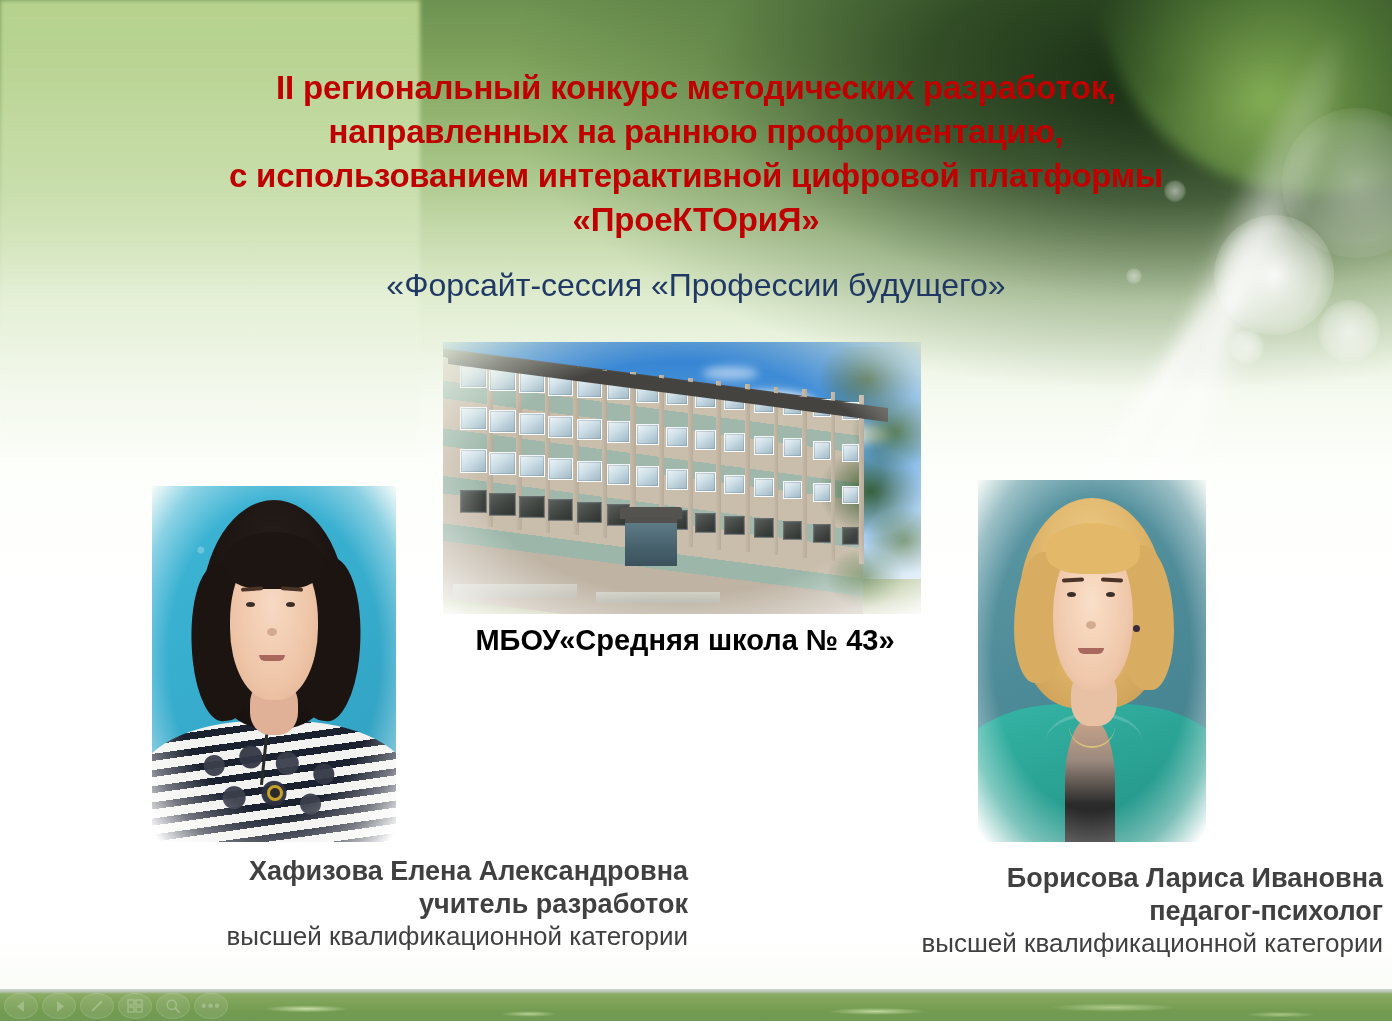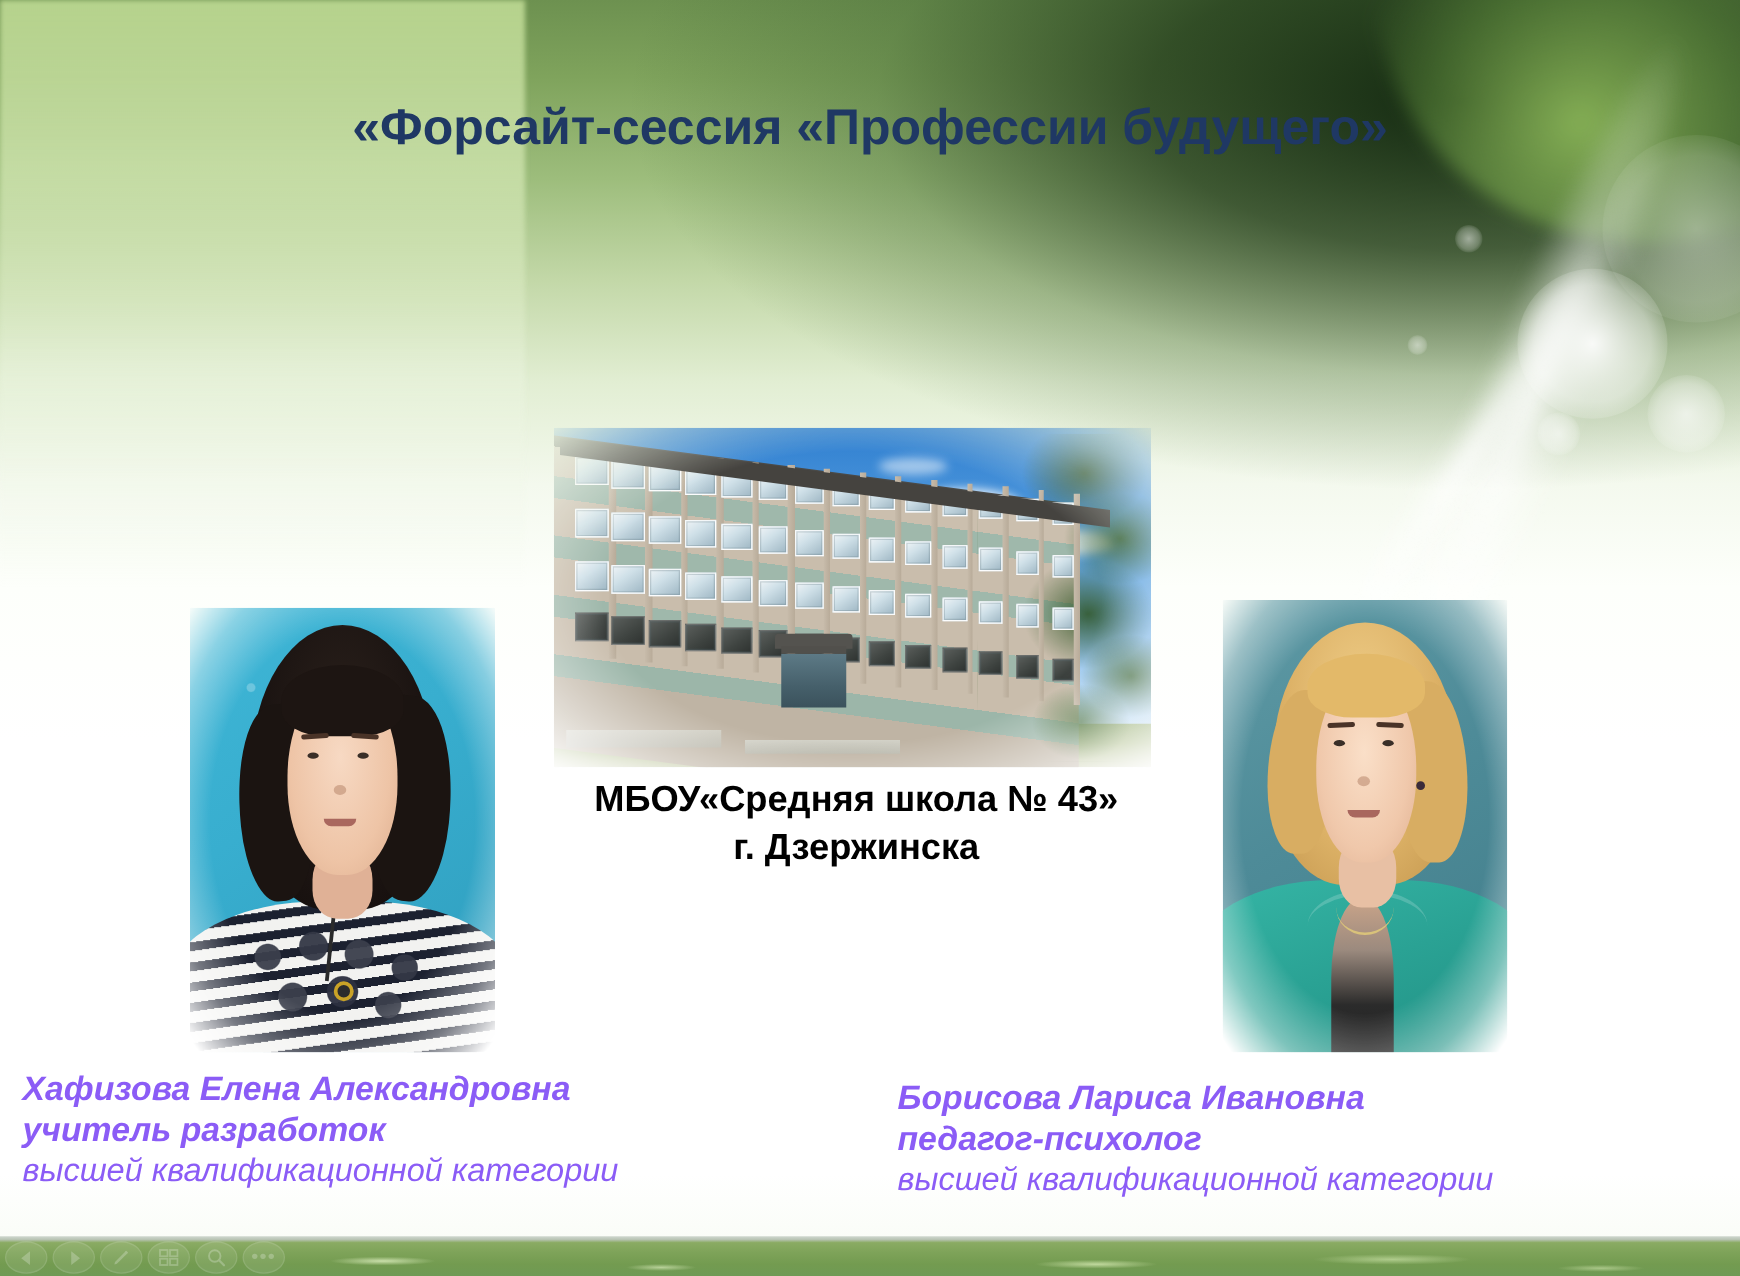--- a/index.html
+++ b/index.html
@@ -304,6 +304,12 @@
   <div class="bokeh bk6"></div>
 
   <div class="title-block">
+    <div class="title-main" id="title-main" style="color: rgb(192, 0, 0);">
+      <div>II региональный конкурс методических разработок,</div>
+      <div>направленных на раннюю профориентацию,</div>
+      <div>с использованием интерактивной цифровой платформы</div>
+      <div>«ПроеКТОриЯ»</div>
+    </div>
     <div class="title-sub" id="title-sub" style="color: rgb(31, 56, 100);">«Форсайт-сессия «Профессии будущего»</div>
   </div>
 

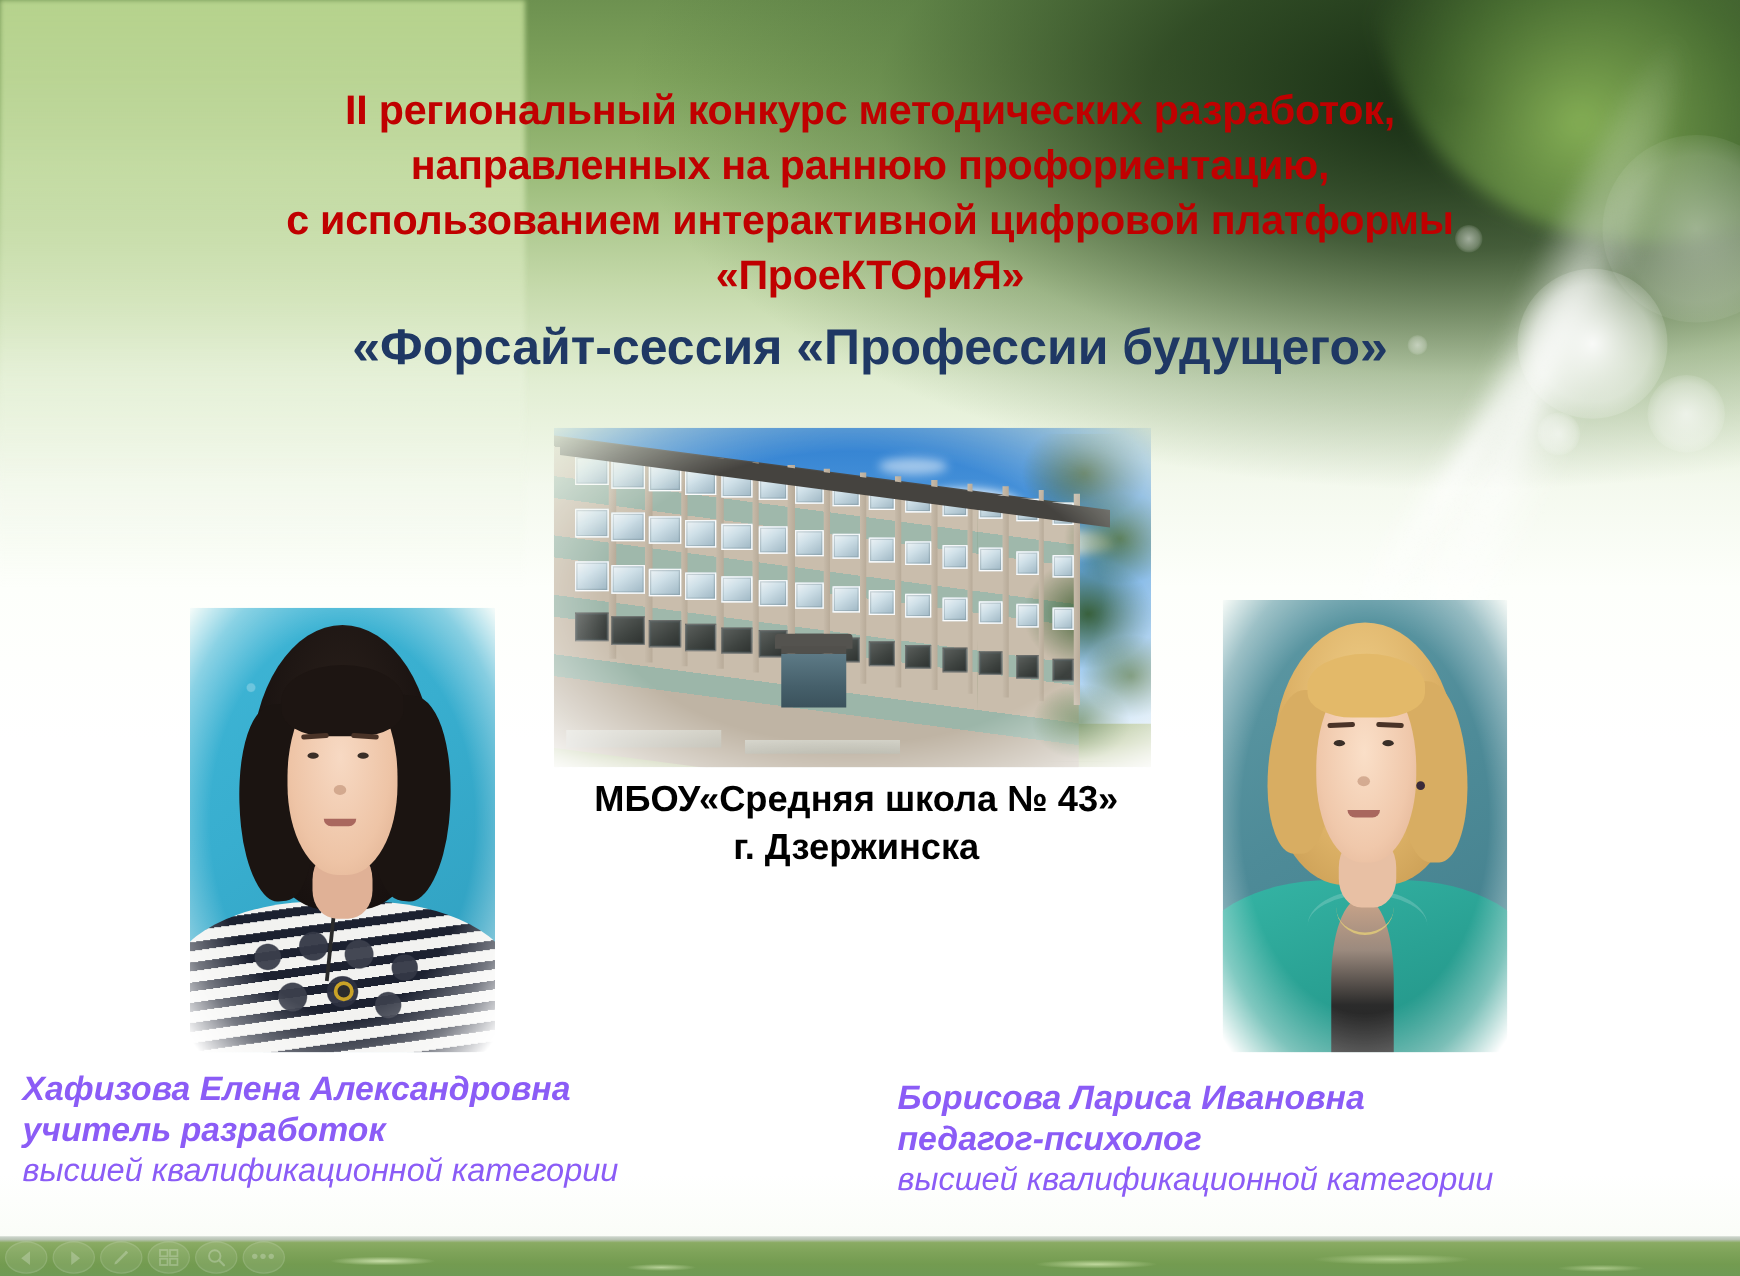--- a/index.html
+++ b/index.html
@@ -110,10 +110,10 @@
     letter-spacing: -0.2px;
   }
   .title-sub {
-    font-size: 40px;
-    font-weight: bold;
+    font-size: 32px;
+    font-weight: normal;
     line-height: 1.3;
-    margin-top: 10px;
+    margin-top: 23px;
   }
 
   

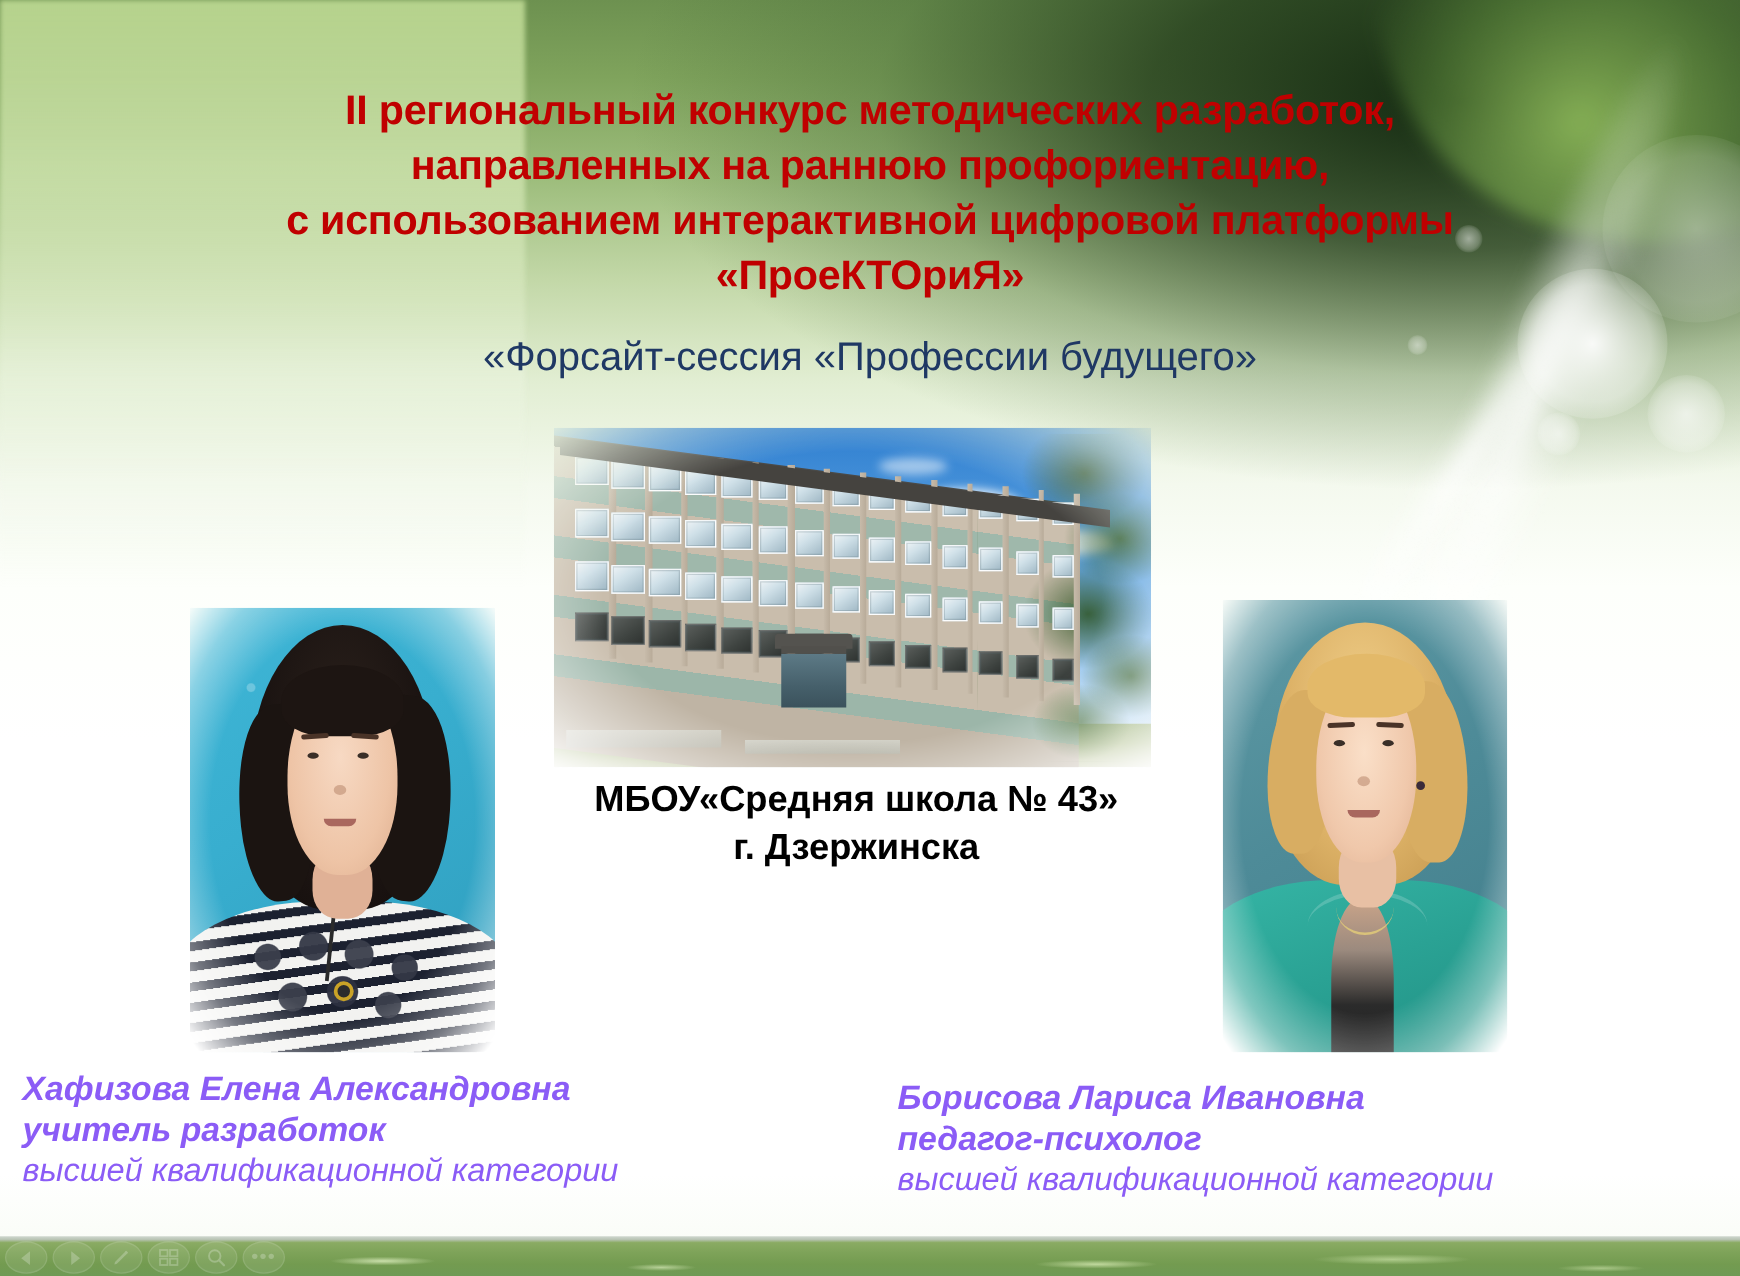--- a/index.html
+++ b/index.html
@@ -410,7 +410,6 @@
 
   <div class="school-caption">
     <div>МБОУ«Средняя школа № 43»</div>
-    <div>г. Дзержинска</div>
   </div>
 
   <div class="portrait" style="left:152px; top:486px; width:244px; height:356px;">

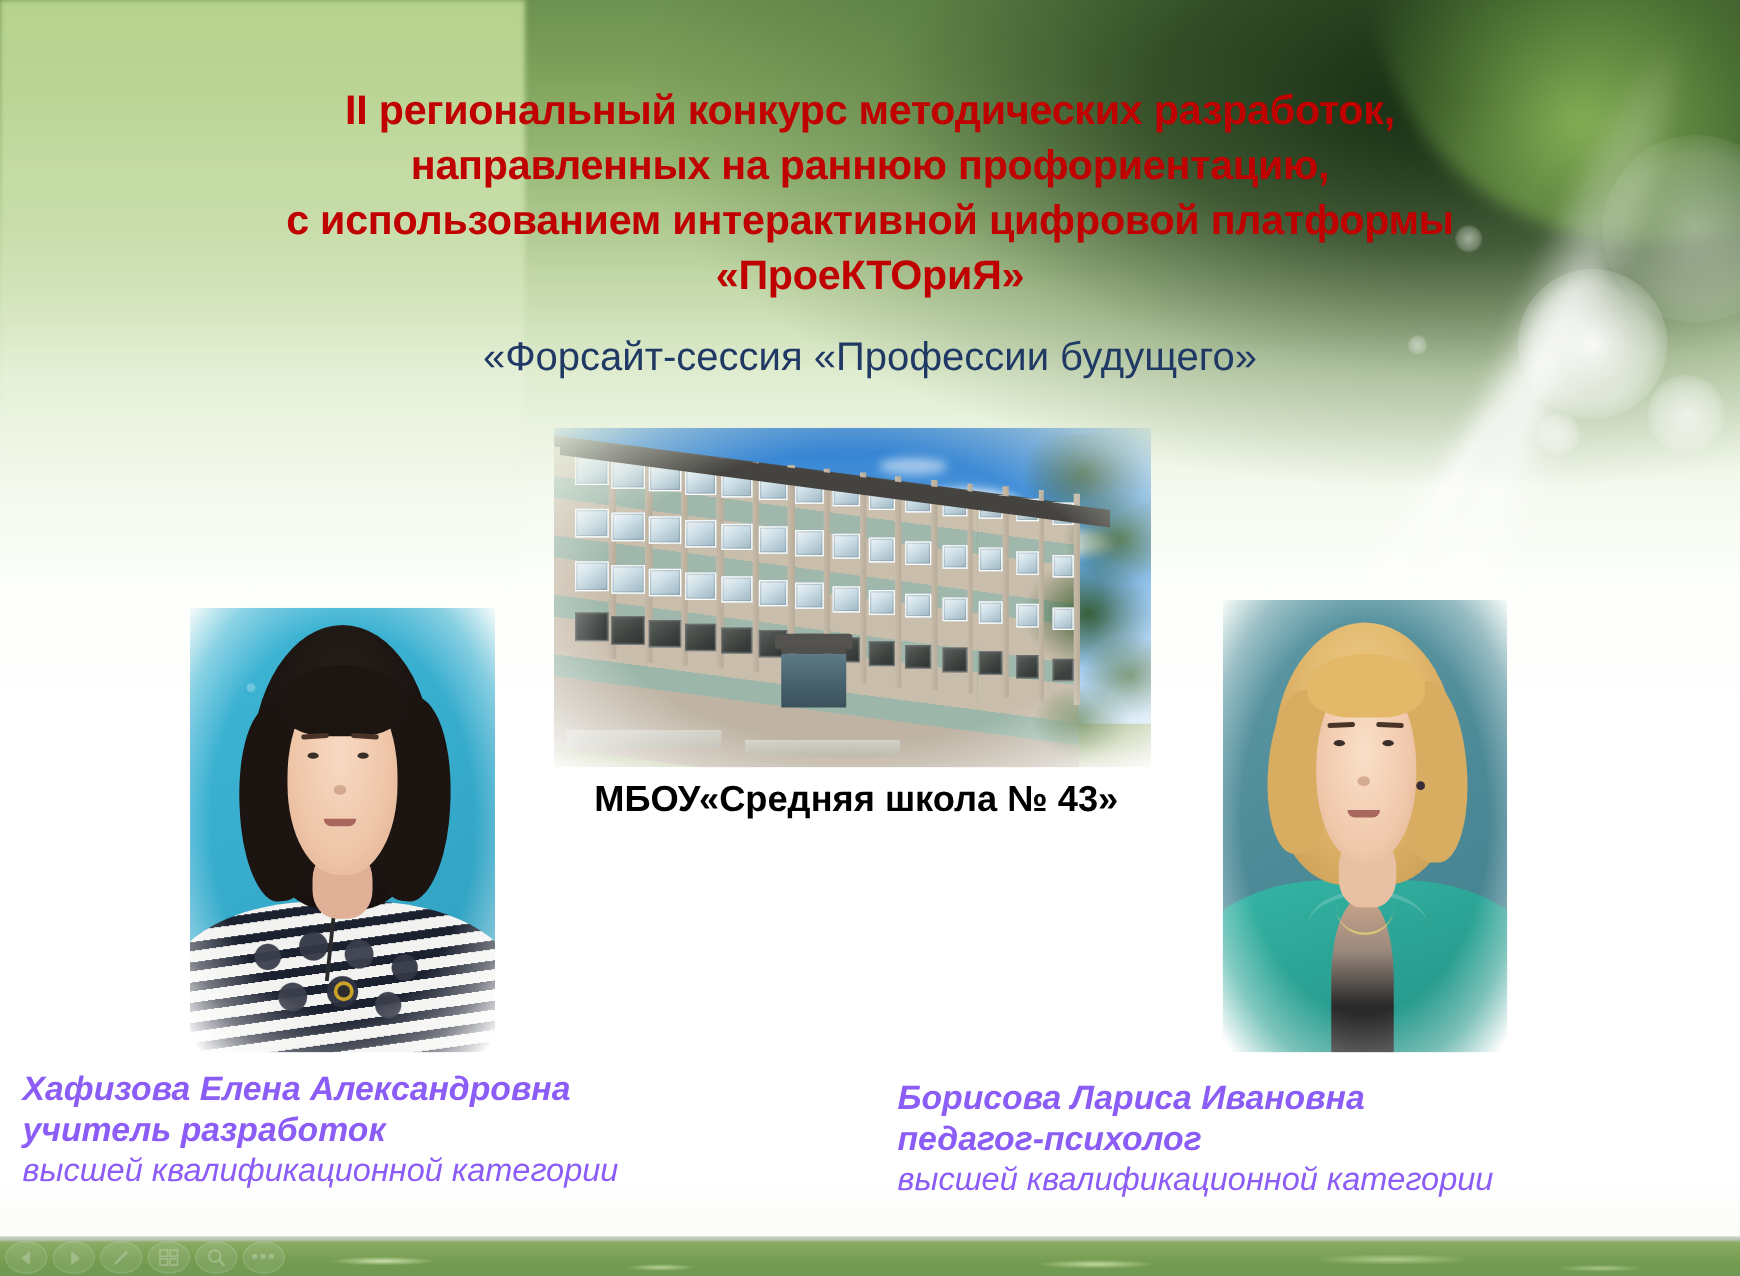--- a/index.html
+++ b/index.html
@@ -262,7 +262,7 @@
   .nose { position:absolute; width:10px; height:8px; border-radius:50%; background:rgba(184,134,108,0.55); }
 
   
-  .person-caption { position: absolute; text-align: left; color:#8b5cf6;font-style:italic; }
+  .person-caption { position: absolute; text-align: right; color:#404040; }
   .pc-name { font-size: 27px; font-weight: bold; line-height: 1.22; }
   .pc-role { font-size: 27px; font-weight: bold; line-height: 1.22; }
   .pc-qual { font-size: 26px; font-weight: normal; line-height: 1.22; }

